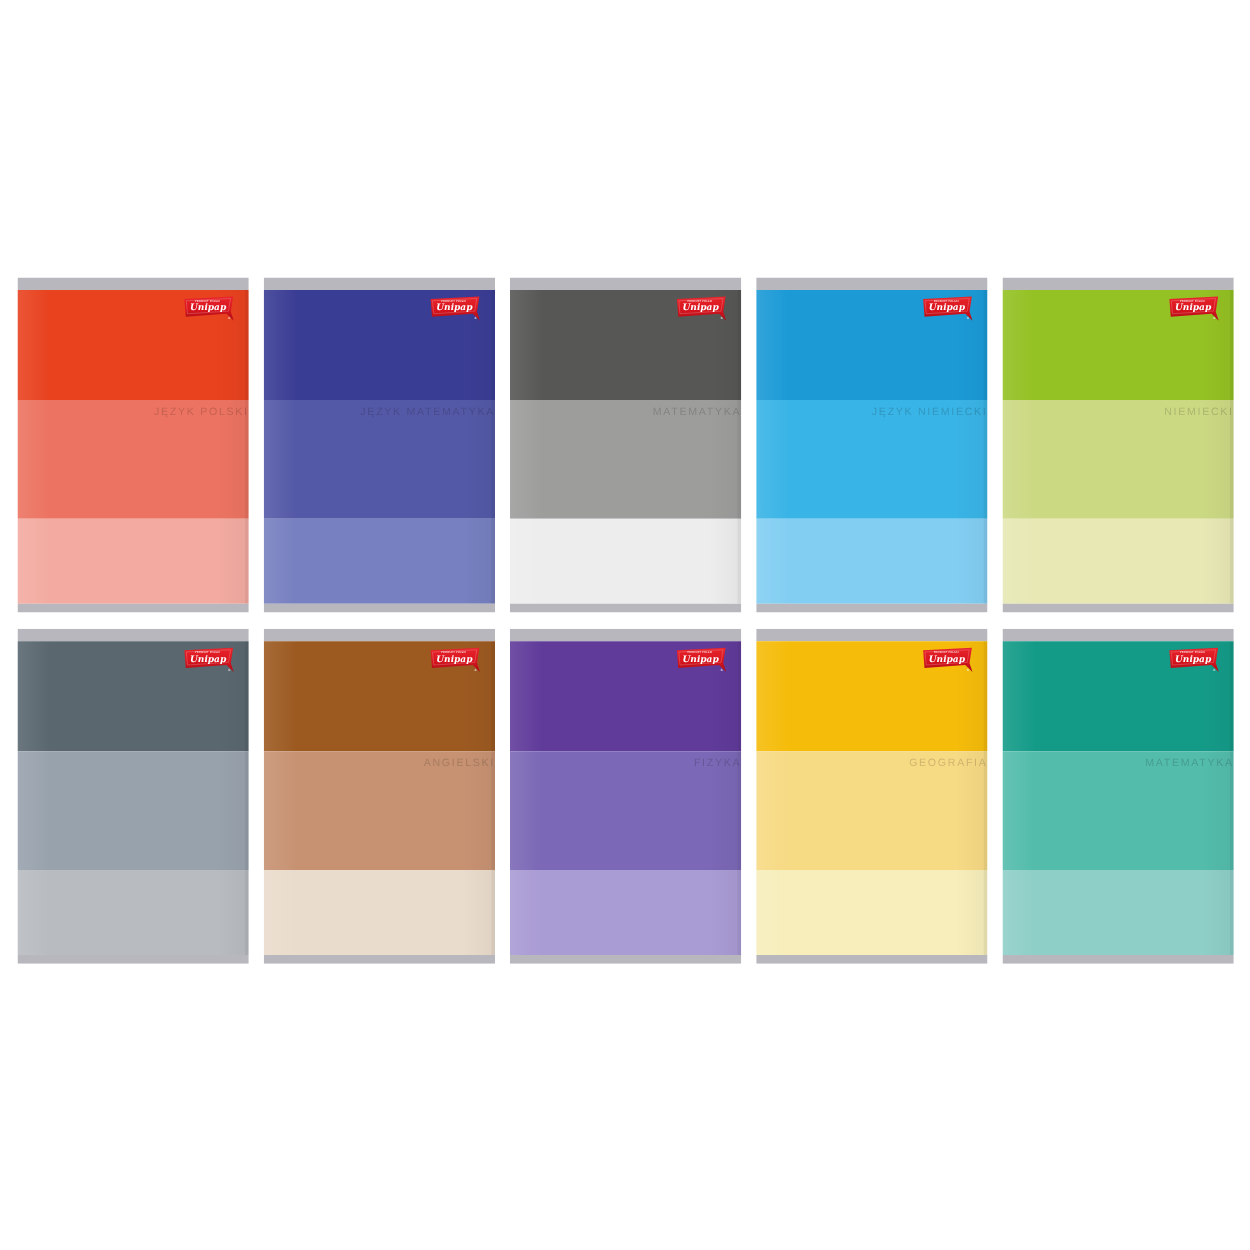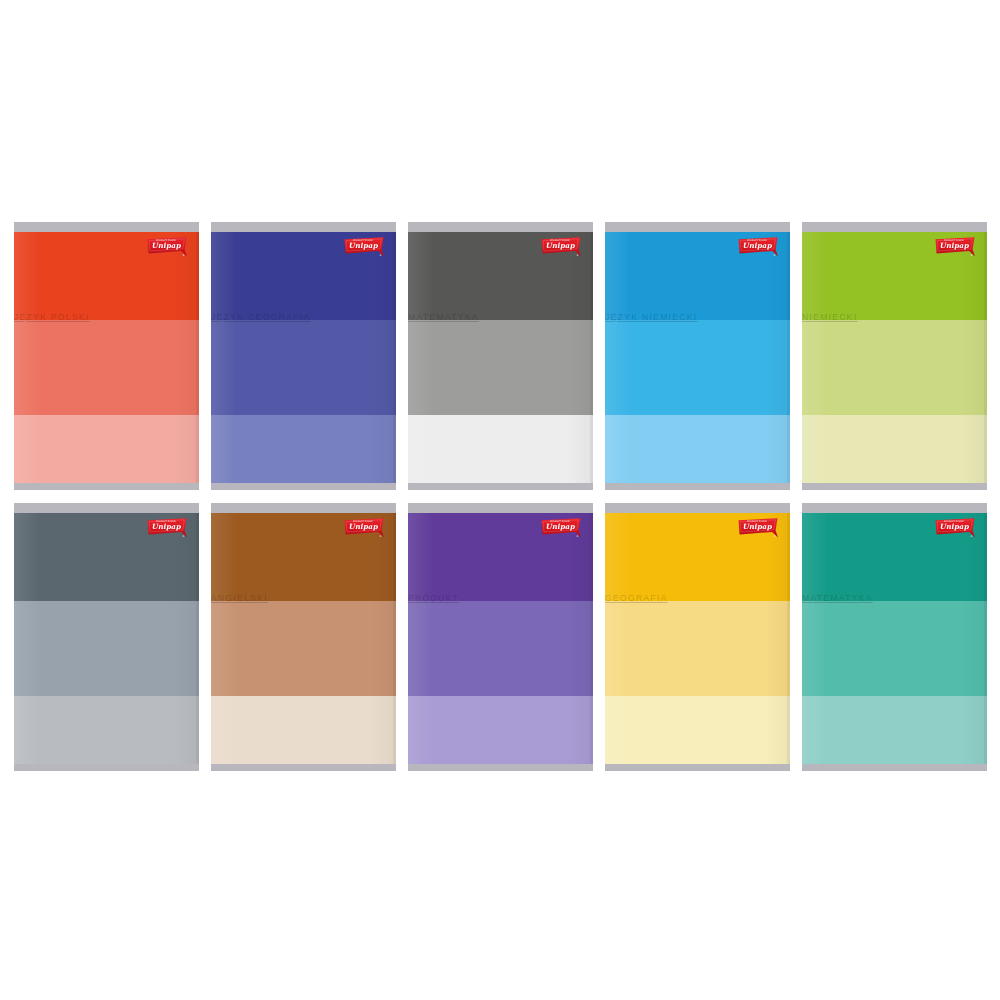--- a/index.html
+++ b/index.html
@@ -94,18 +94,17 @@
   .subject {
     position: absolute;
     left: 0;
-    top: 84px;
+    top: 96px;
     width: 100%;
     height: 22px;
     line-height: 22px;
-    text-align: left;
+    text-align: right;
     font-size: 8.5px;
     letter-spacing: 1.35px;
     font-weight: 400;
     color: rgba(0,0,0,0.17);
     white-space: nowrap;
     pointer-events: none;
-    text-decoration: underline;
   }
 
   

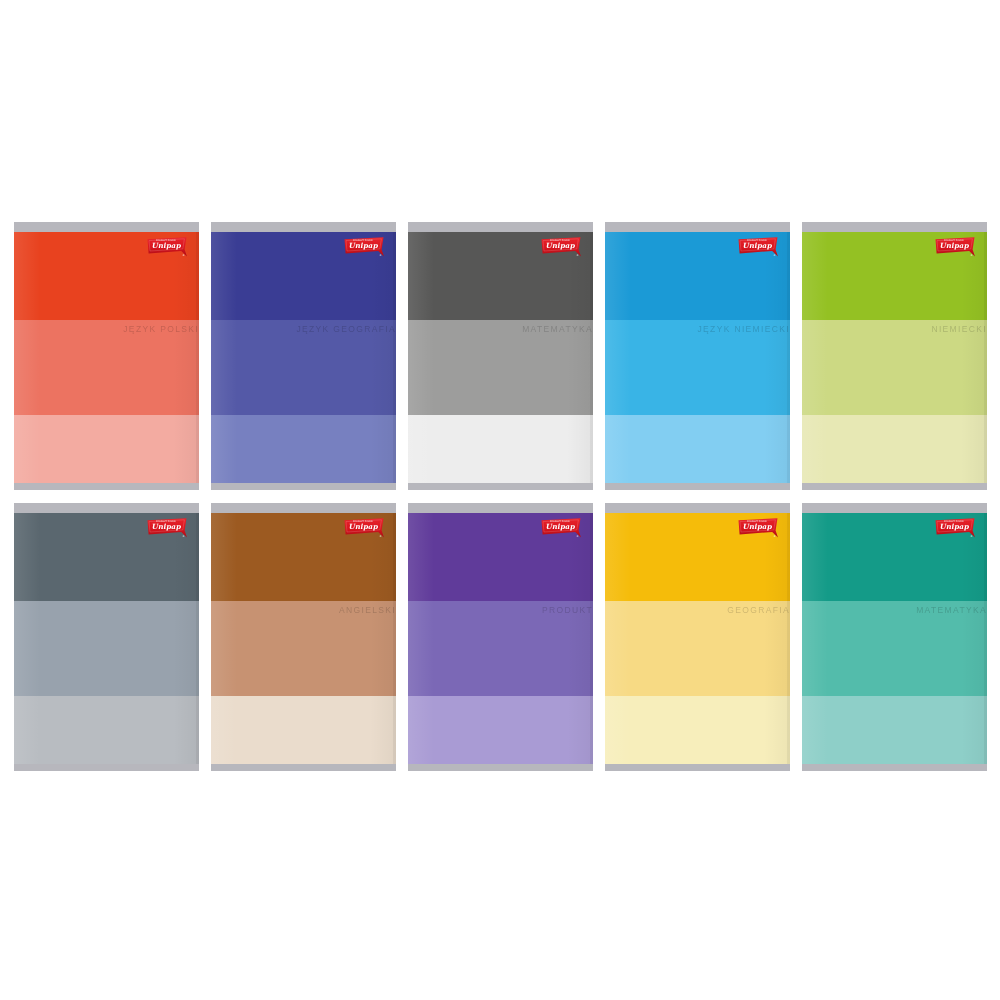--- a/index.html
+++ b/index.html
@@ -155,7 +155,7 @@
         <div class="band band-light" style="background: rgb(119, 128, 192);"></div>
         <div class="sheen"></div>
         <div class="edge-right"></div>
-        <div class="subject">JĘZYK GEOGRAFIA</div>
+        <div class="subject">JĘZYK MATEMATYKA</div>
         <div class="logo">
   <svg viewBox="0 0 42 22" xmlns="http://www.w3.org/2000/svg">
     <defs>

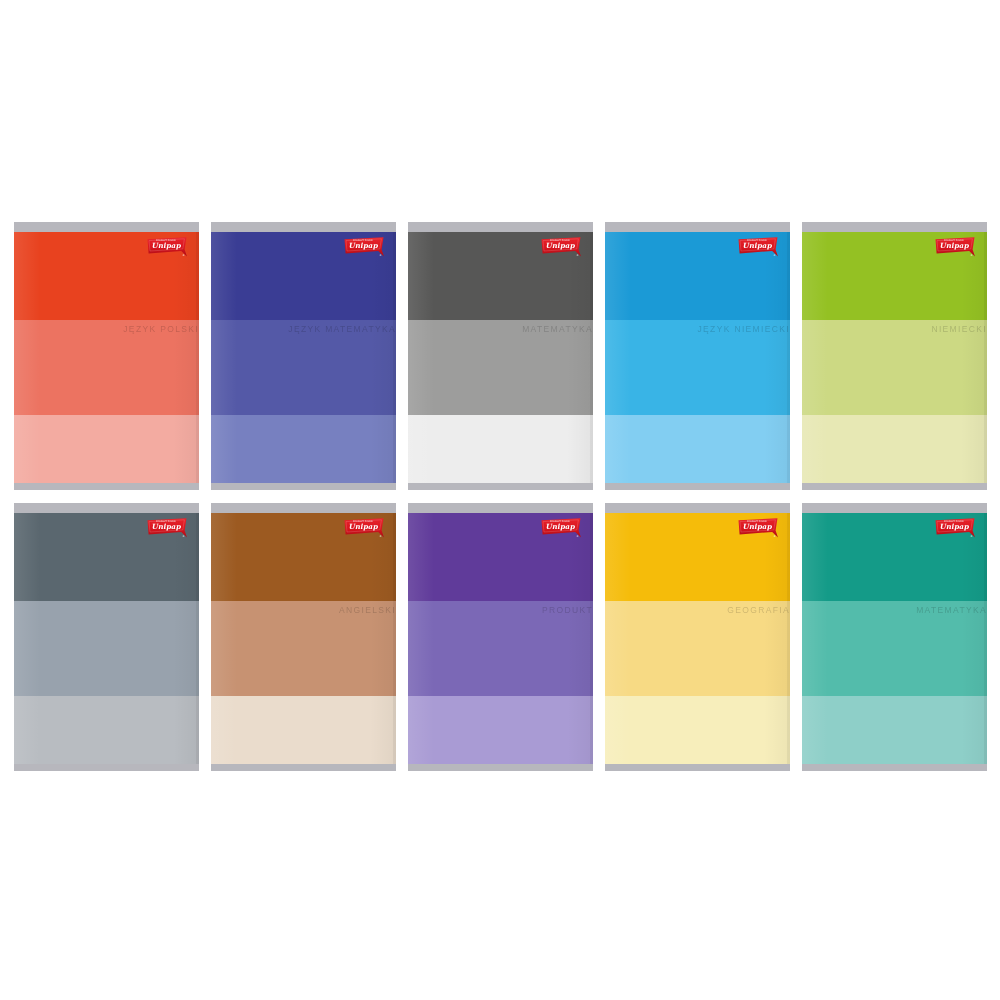--- a/index.html
+++ b/index.html
@@ -310,7 +310,7 @@
         <div class="band band-light" style="background: rgb(169, 155, 212);"></div>
         <div class="sheen"></div>
         <div class="edge-right"></div>
-        <div class="subject">PRODUKT</div>
+        <div class="subject">FIZYKA</div>
         <div class="logo">
   <svg viewBox="0 0 42 22" xmlns="http://www.w3.org/2000/svg">
     <defs>

